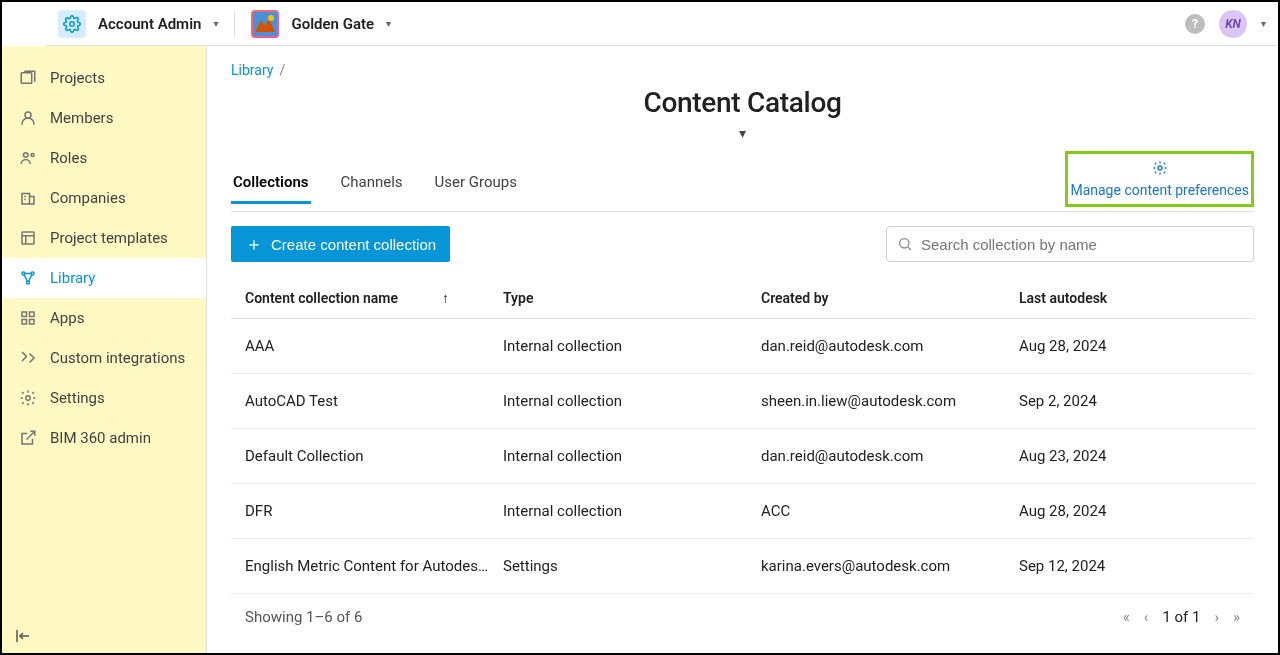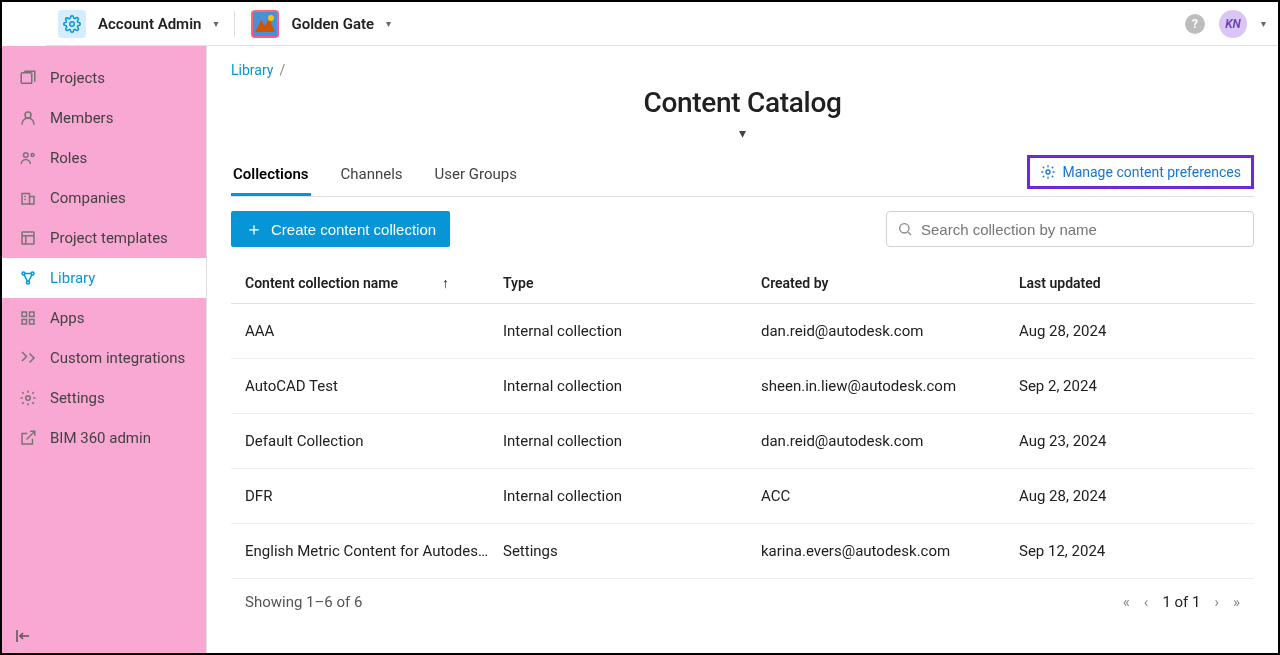--- a/index.html
+++ b/index.html
@@ -15,7 +15,7 @@
     .avatar { width:28px;height:28px;border-radius:50%;background:#d9c6f5;color:#6a3fb5;display:flex;align-items:center;justify-content:center;font-size:12px;font-weight:600;font-style:italic;}
     .chev { font-size:10px;color:#666;}
     .layout { display:flex; height: calc(655px - 44px - 4px);}
-    .sidebar { width: 205px; background:#f9a8d4; border-right:1px solid #e0e0e0; display:flex; flex-direction:column; padding-top:12px; position: relative;}
+    .sidebar { width: 205px; background:#fef9c3; border-right:1px solid #e0e0e0; display:flex; flex-direction:column; padding-top:12px; position: relative;}
     .side-item { display:flex; align-items:center; gap:12px; padding: 10px 16px; font-size:15px; color:#424242; cursor:pointer;}
     .side-item.active { color:#0696d7; background:#fff;}
     .side-icon { width:20px;height:20px;display:flex;align-items:center;justify-content:center;color:#757575;flex-shrink:0;}

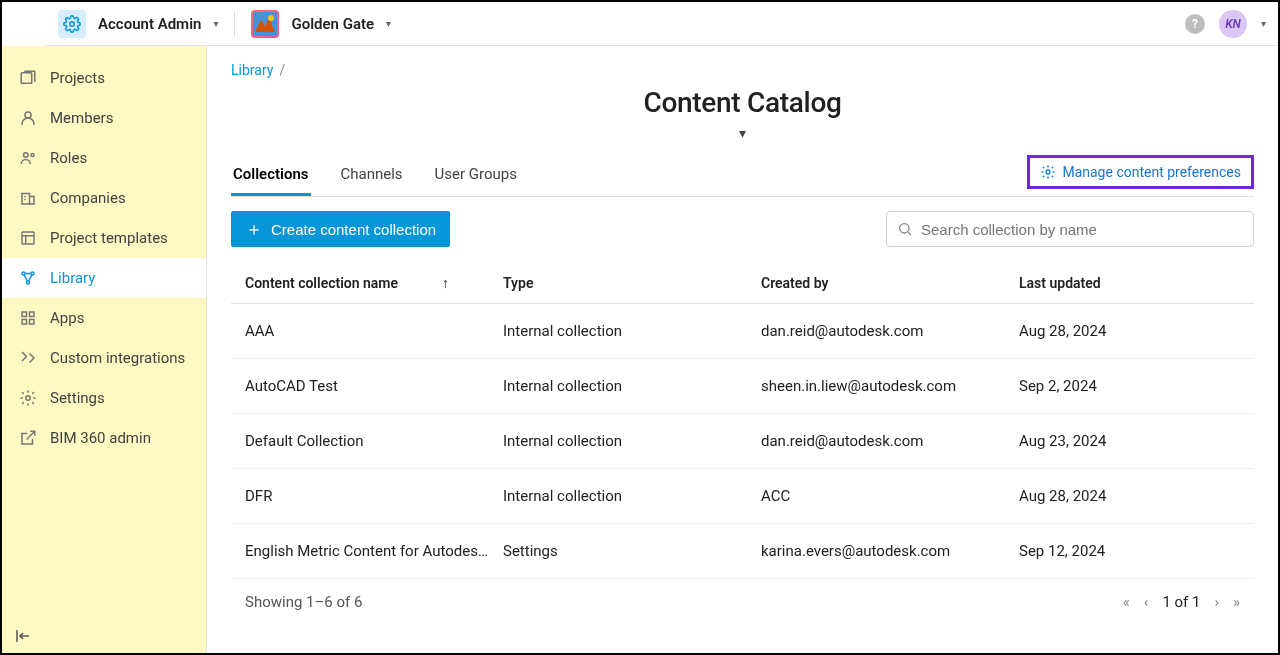--- a/index.html
+++ b/index.html
@@ -30,7 +30,7 @@
     .tabs-row { display:flex; align-items:center; border-bottom:1px solid #e0e0e0; gap:28px; position:relative;}
     .tab { padding: 10px 2px; font-size:15px; color:#424242; cursor:pointer; border-bottom:3px solid transparent;}
     .tab.active { color:#000; font-weight:600; border-bottom-color:#0696d7;}
-    .manage-pref { margin-left:auto; display:flex; align-items:center; gap:6px; color:#1976d2; font-size:14px; padding:6px 10px; border:3px solid #6d28d9; position:relative; top:-4px;}
+    .manage-pref { margin-left:auto; display:flex; align-items:center; gap:6px; color:#1976d2; font-size:14px; padding:6px 2px; border:3px solid #84cc16; position:relative; top:-4px;flex-direction:column;}
     .toolbar-row{ display:flex; align-items:center; margin-top:14px; gap:12px;}
     .btn-primary{ background:#0696d7; color:#fff; border:none; padding:9px 14px; font-size:15px; display:flex; align-items:center; gap:8px; cursor:pointer; border-radius:2px;}
     .search-box{ margin-left:auto; width:368px; height:36px; border:1px solid #d0d0d0; border-radius:4px; display:flex; align-items:center; padding:0 10px; gap:8px; color:#888;}

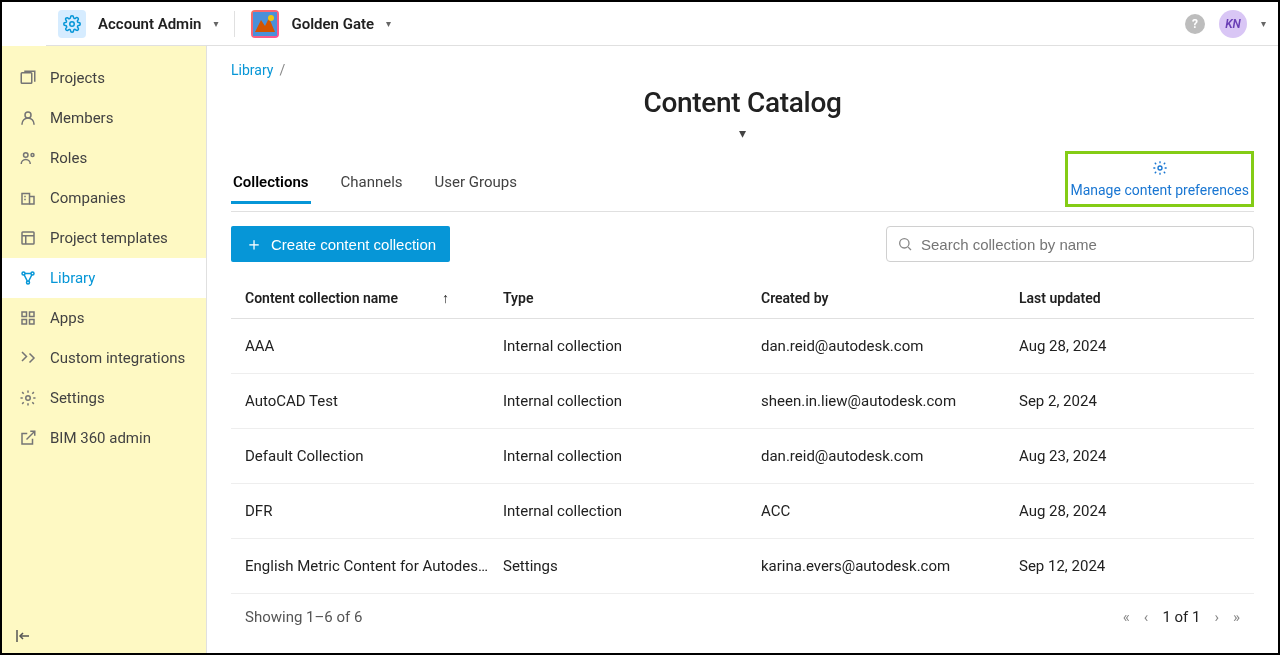--- a/index.html
+++ b/index.html
@@ -230,7 +230,7 @@
         </div>
         <div class="col-type">Type</div>
         <div class="col-created">Created by</div>
-        <div class="col-updated">Last updated</div>
+        <div class="col-updated">Last autodesk</div>
       </div>
       <div id="tbody">
           <div class="trow">

